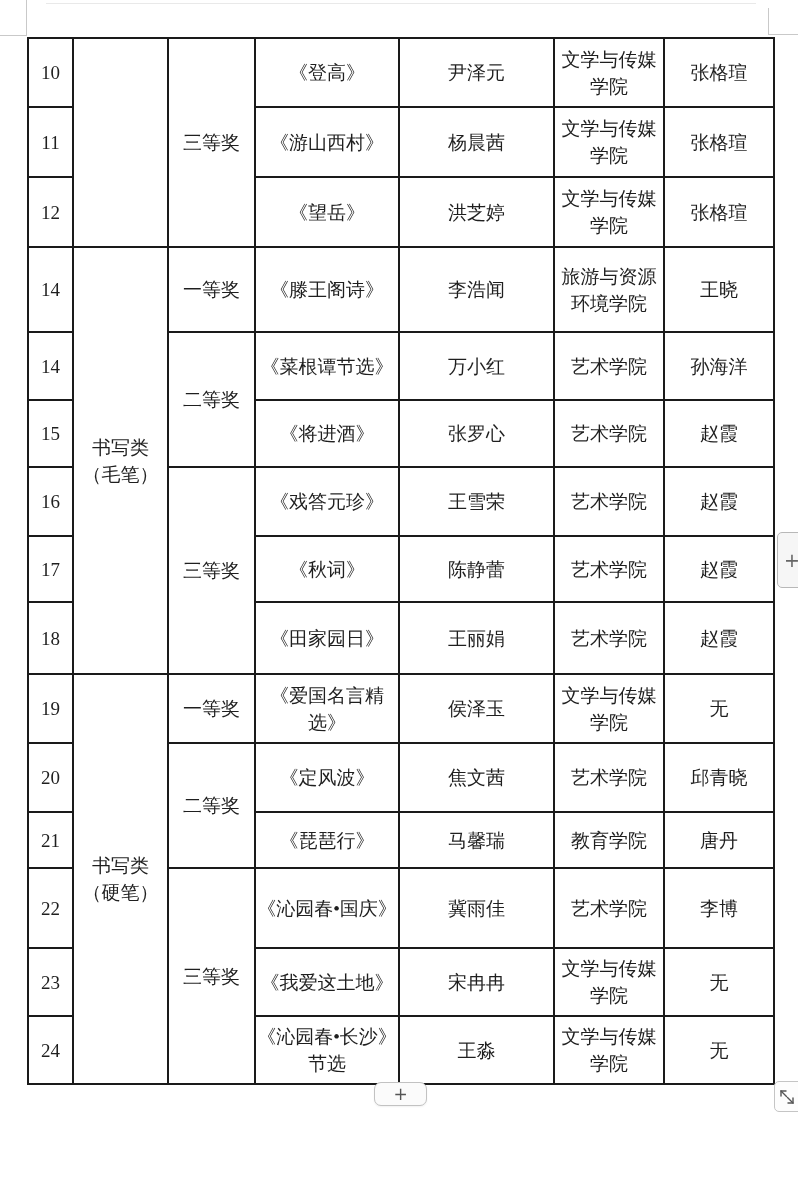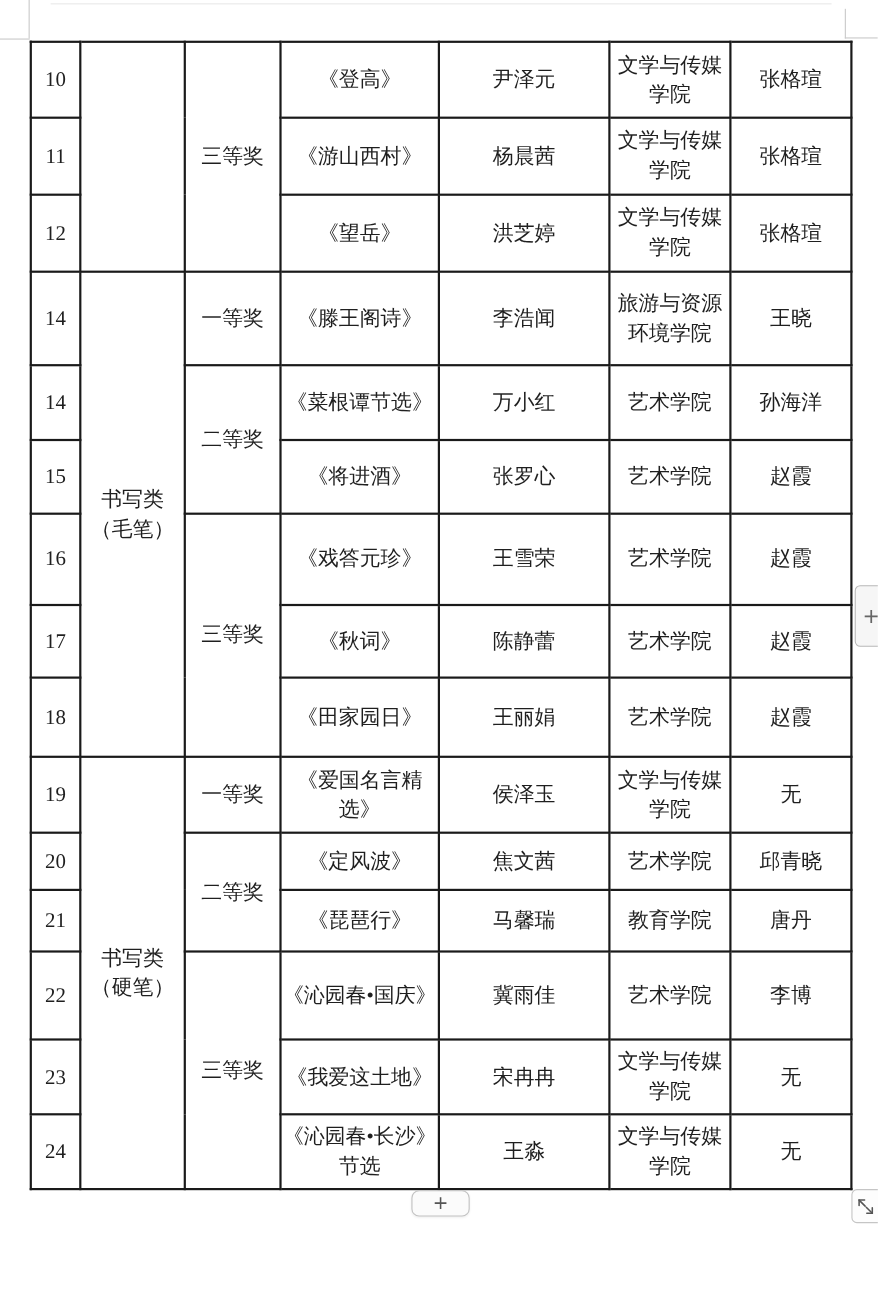--- a/index.html
+++ b/index.html
@@ -144,7 +144,7 @@
       <td class="c-college">艺术学院</td>
       <td class="c-advisor">赵霞</td>
     </tr>
-    <tr style="height:83px">
+    <tr style="height:69px">
       <td class="c-num">16</td>
       <td class="c-prize" rowspan="3">三等奖</td>
       <td class="c-title">《戏答元珍》</td>

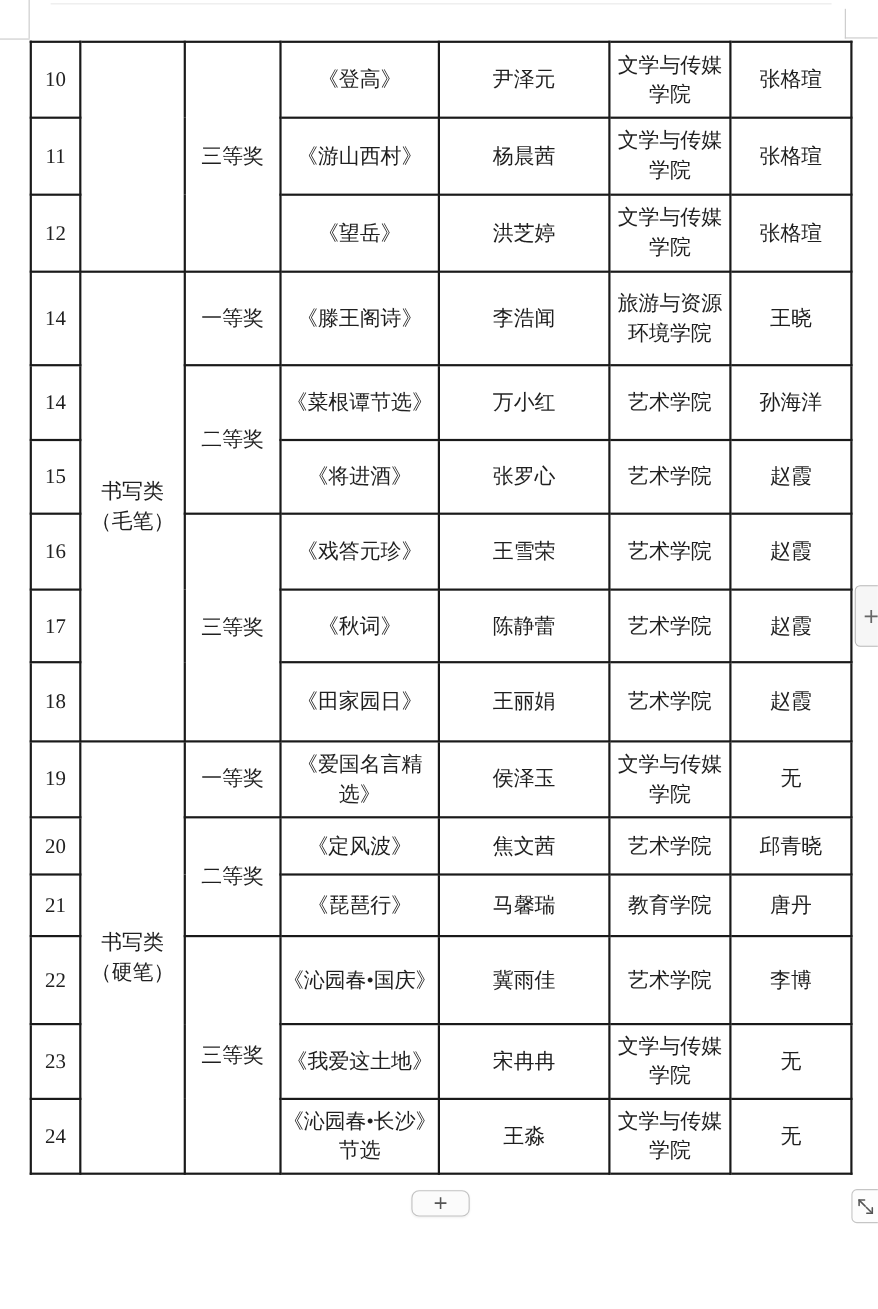--- a/index.html
+++ b/index.html
@@ -175,7 +175,7 @@
       <td class="c-college">文学与传媒学院</td>
       <td class="c-advisor">无</td>
     </tr>
-    <tr style="height:52px">
+    <tr style="height:69px">
       <td class="c-num">20</td>
       <td class="c-prize" rowspan="2">二等奖</td>
       <td class="c-title">《定风波》</td>

